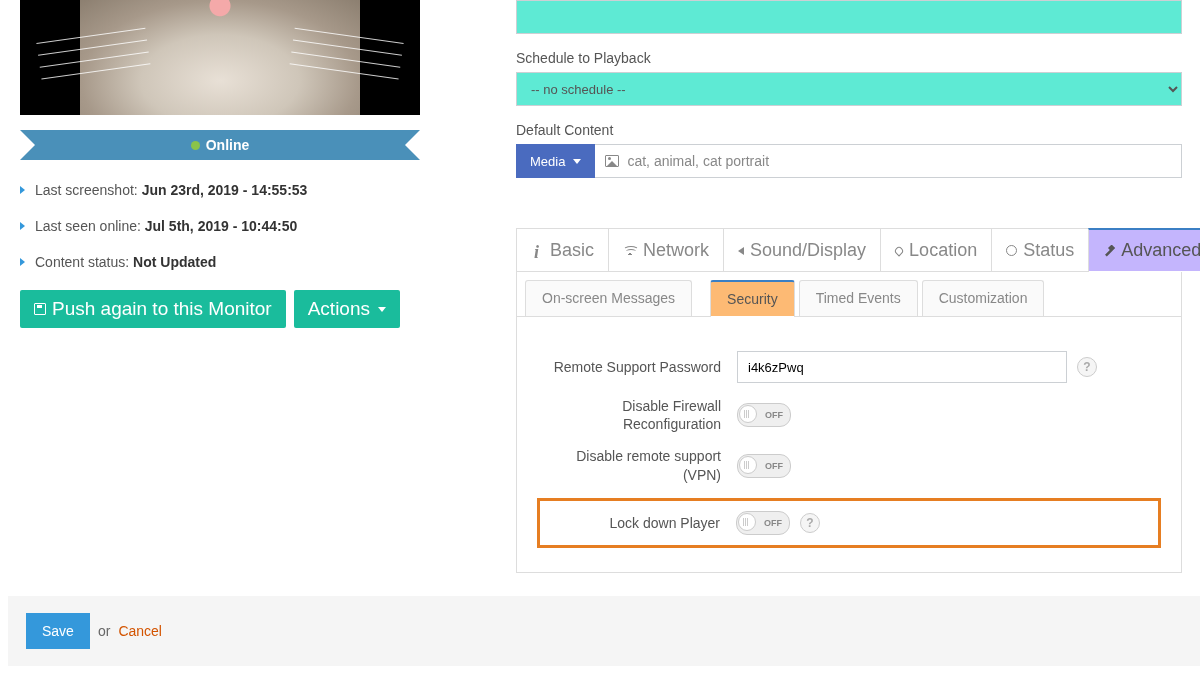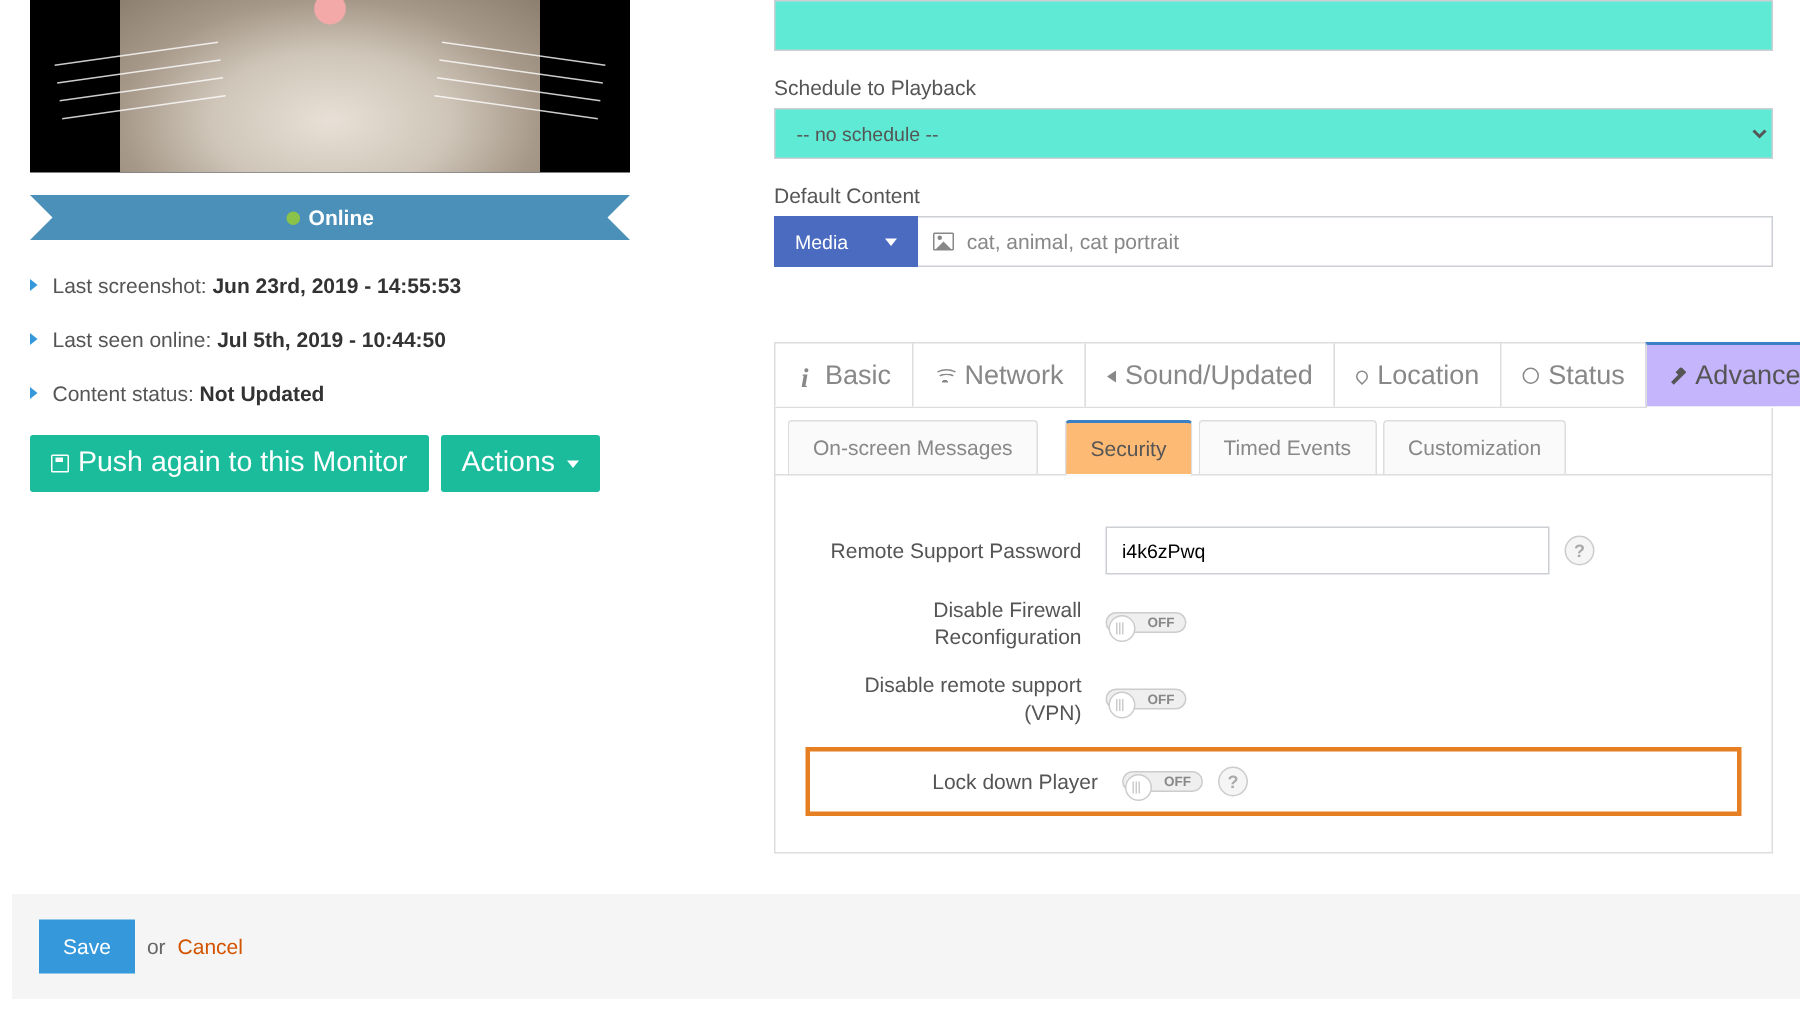--- a/index.html
+++ b/index.html
@@ -155,7 +155,7 @@
     padding: 0 14px;
     display: inline-flex;
     align-items: center;
-    gap: 23px;
+    gap: 6px;
     font-size: 13px;
     cursor: pointer;
   }

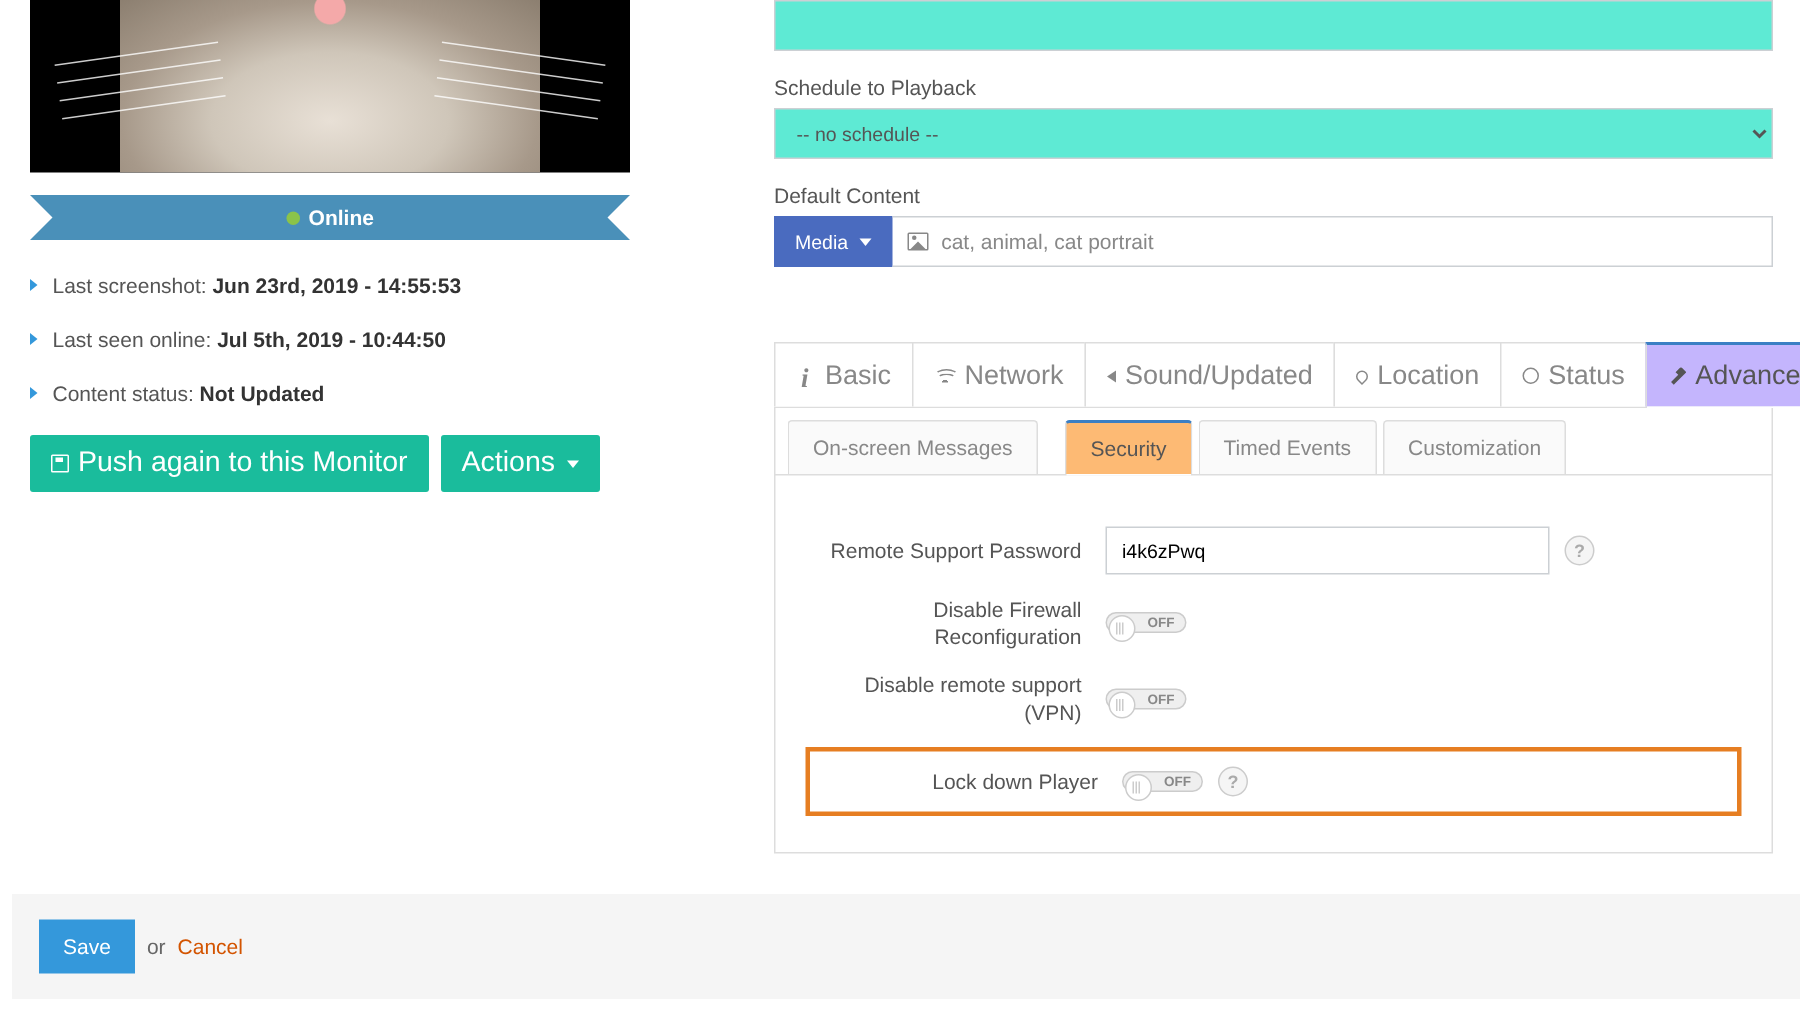--- a/index.html
+++ b/index.html
@@ -478,7 +478,7 @@
       </div>
       <div class="tab1">
         <span class="ico ico-sound"></span>
-        <span>Sound/Updated</span>
+        <span>Sound/Display</span>
       </div>
       <div class="tab1">
         <span class="ico ico-pin"></span>

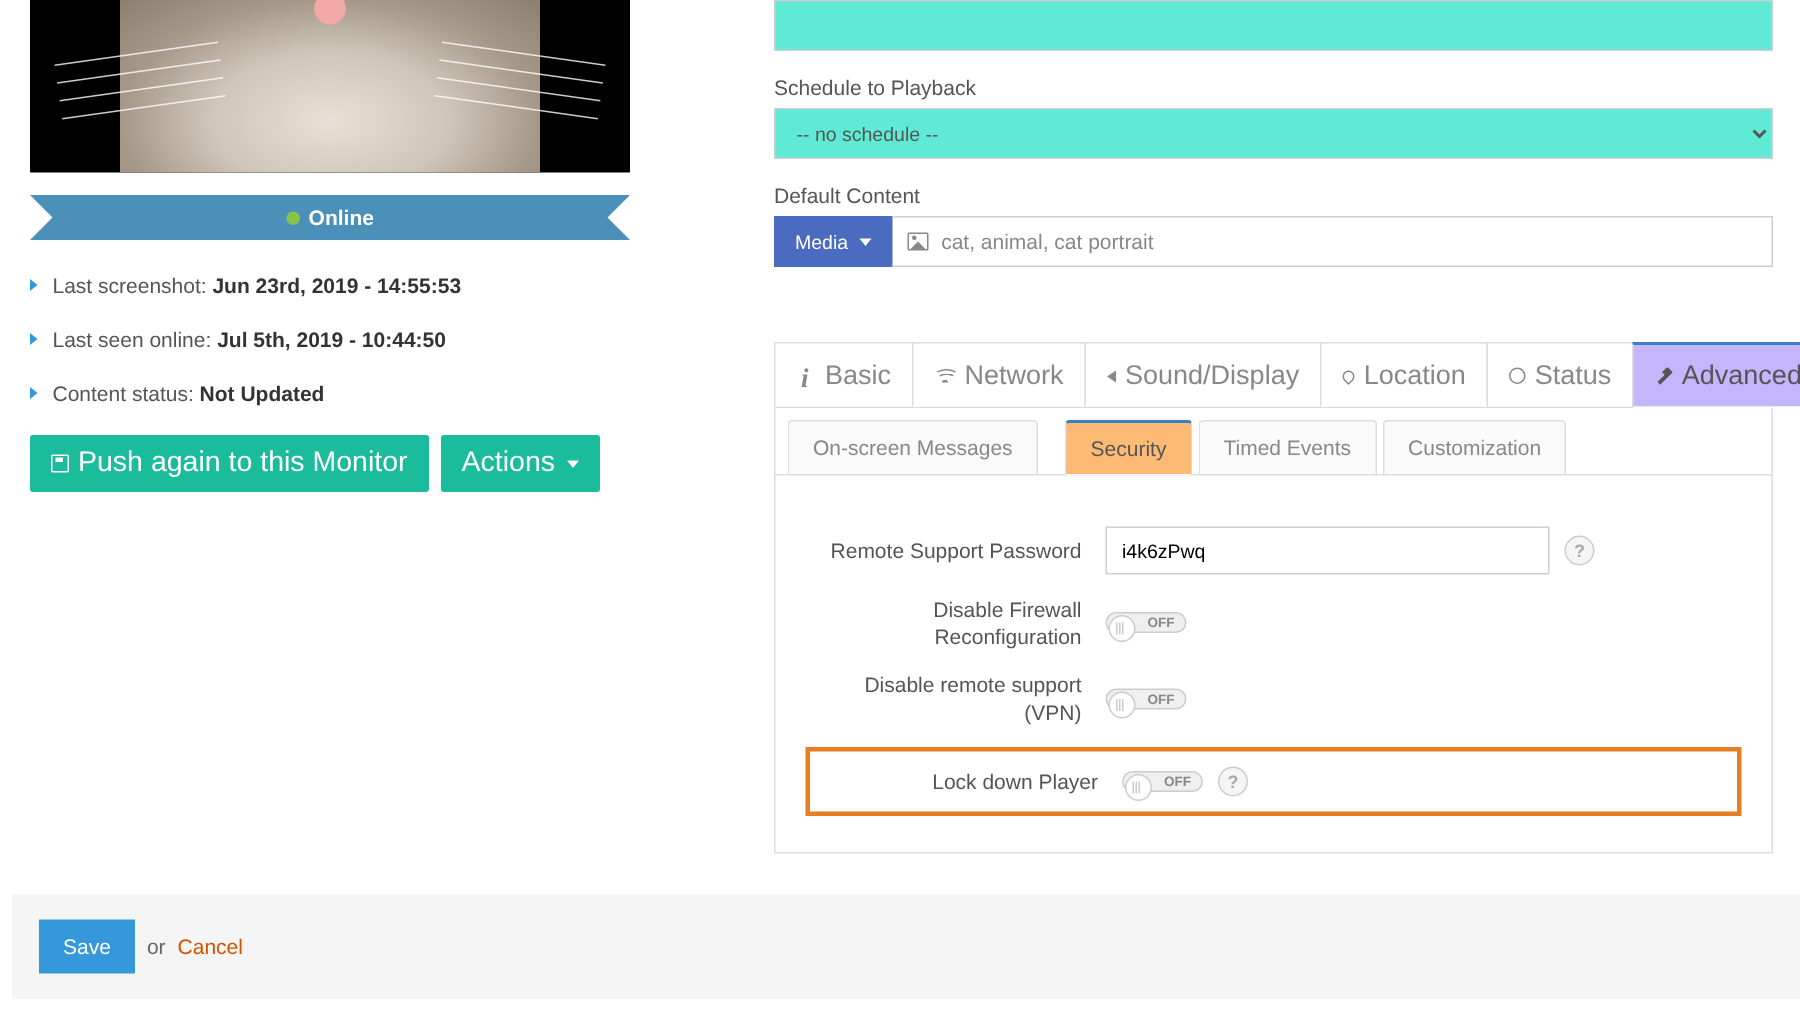--- a/index.html
+++ b/index.html
@@ -275,7 +275,7 @@
   }
   .form-control { flex: 1; display: flex; align-items: center; gap: 10px; }
   .input-sm {
-    width: 296px;
+    width: 330px;
     border: 1px solid #ccd0d4;
     height: 32px;
     padding: 0 10px;

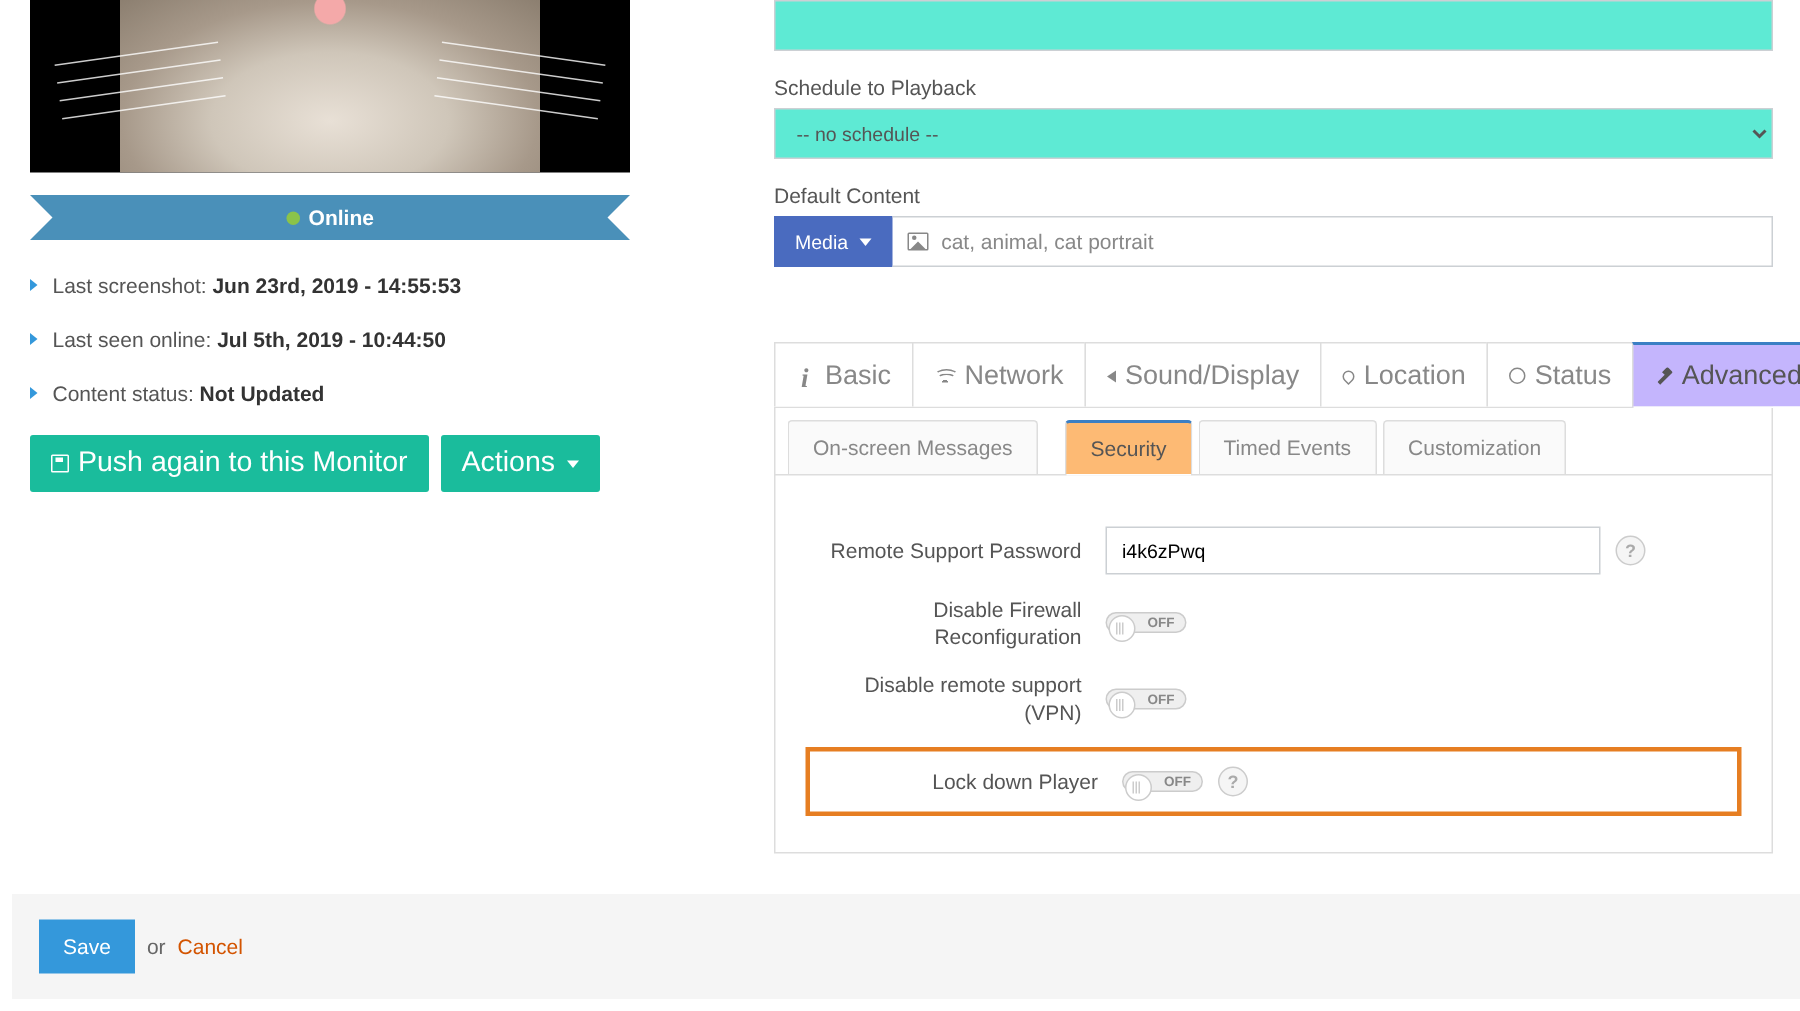--- a/index.html
+++ b/index.html
@@ -285,7 +285,7 @@
   .toggle {
     display: inline-flex;
     align-items: center;
-    width: 54px; height: 14px;
+    width: 54px; height: 24px;
     border: 1px solid #ccc;
     border-radius: 11px;
     background: #efefef;

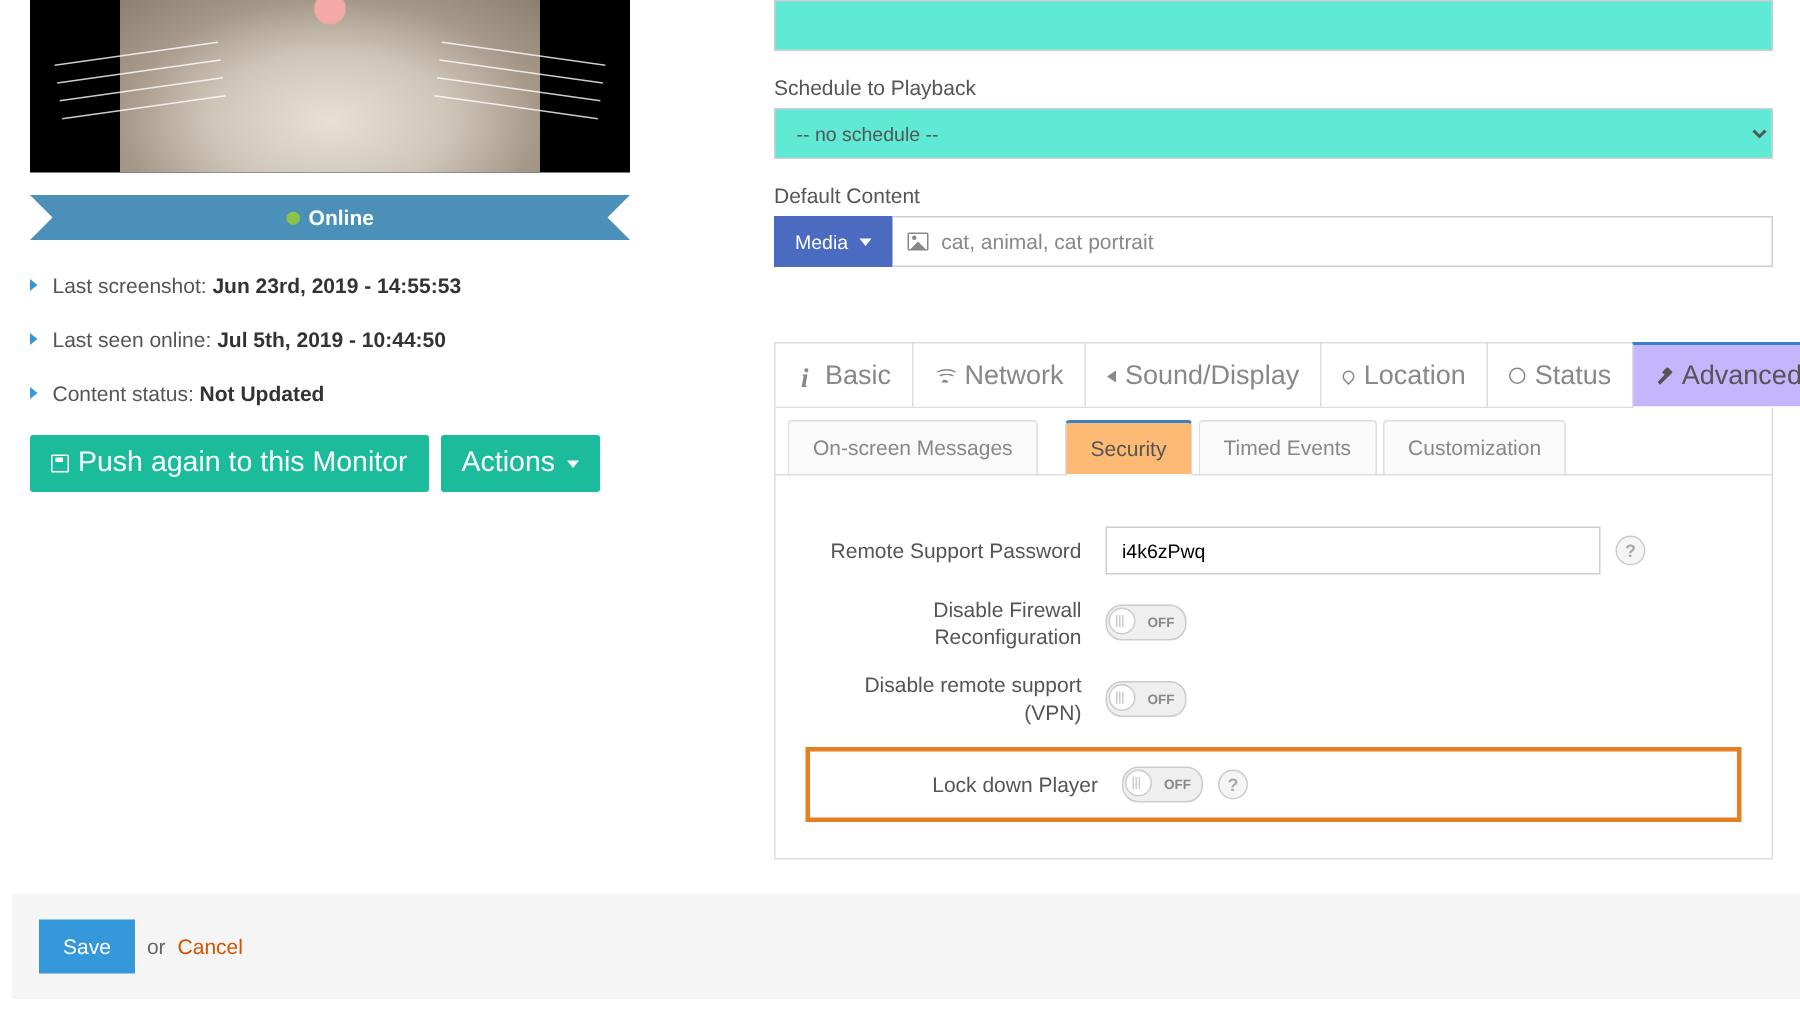--- a/index.html
+++ b/index.html
@@ -332,7 +332,7 @@
 
   .highlight-box {
     border: 3px solid #e67e22;
-    padding: 10px 6px 10px 12px;
+    padding: 10px 6px 10px 0;
     display: flex;
     align-items: center;
     margin-top: 10px;

